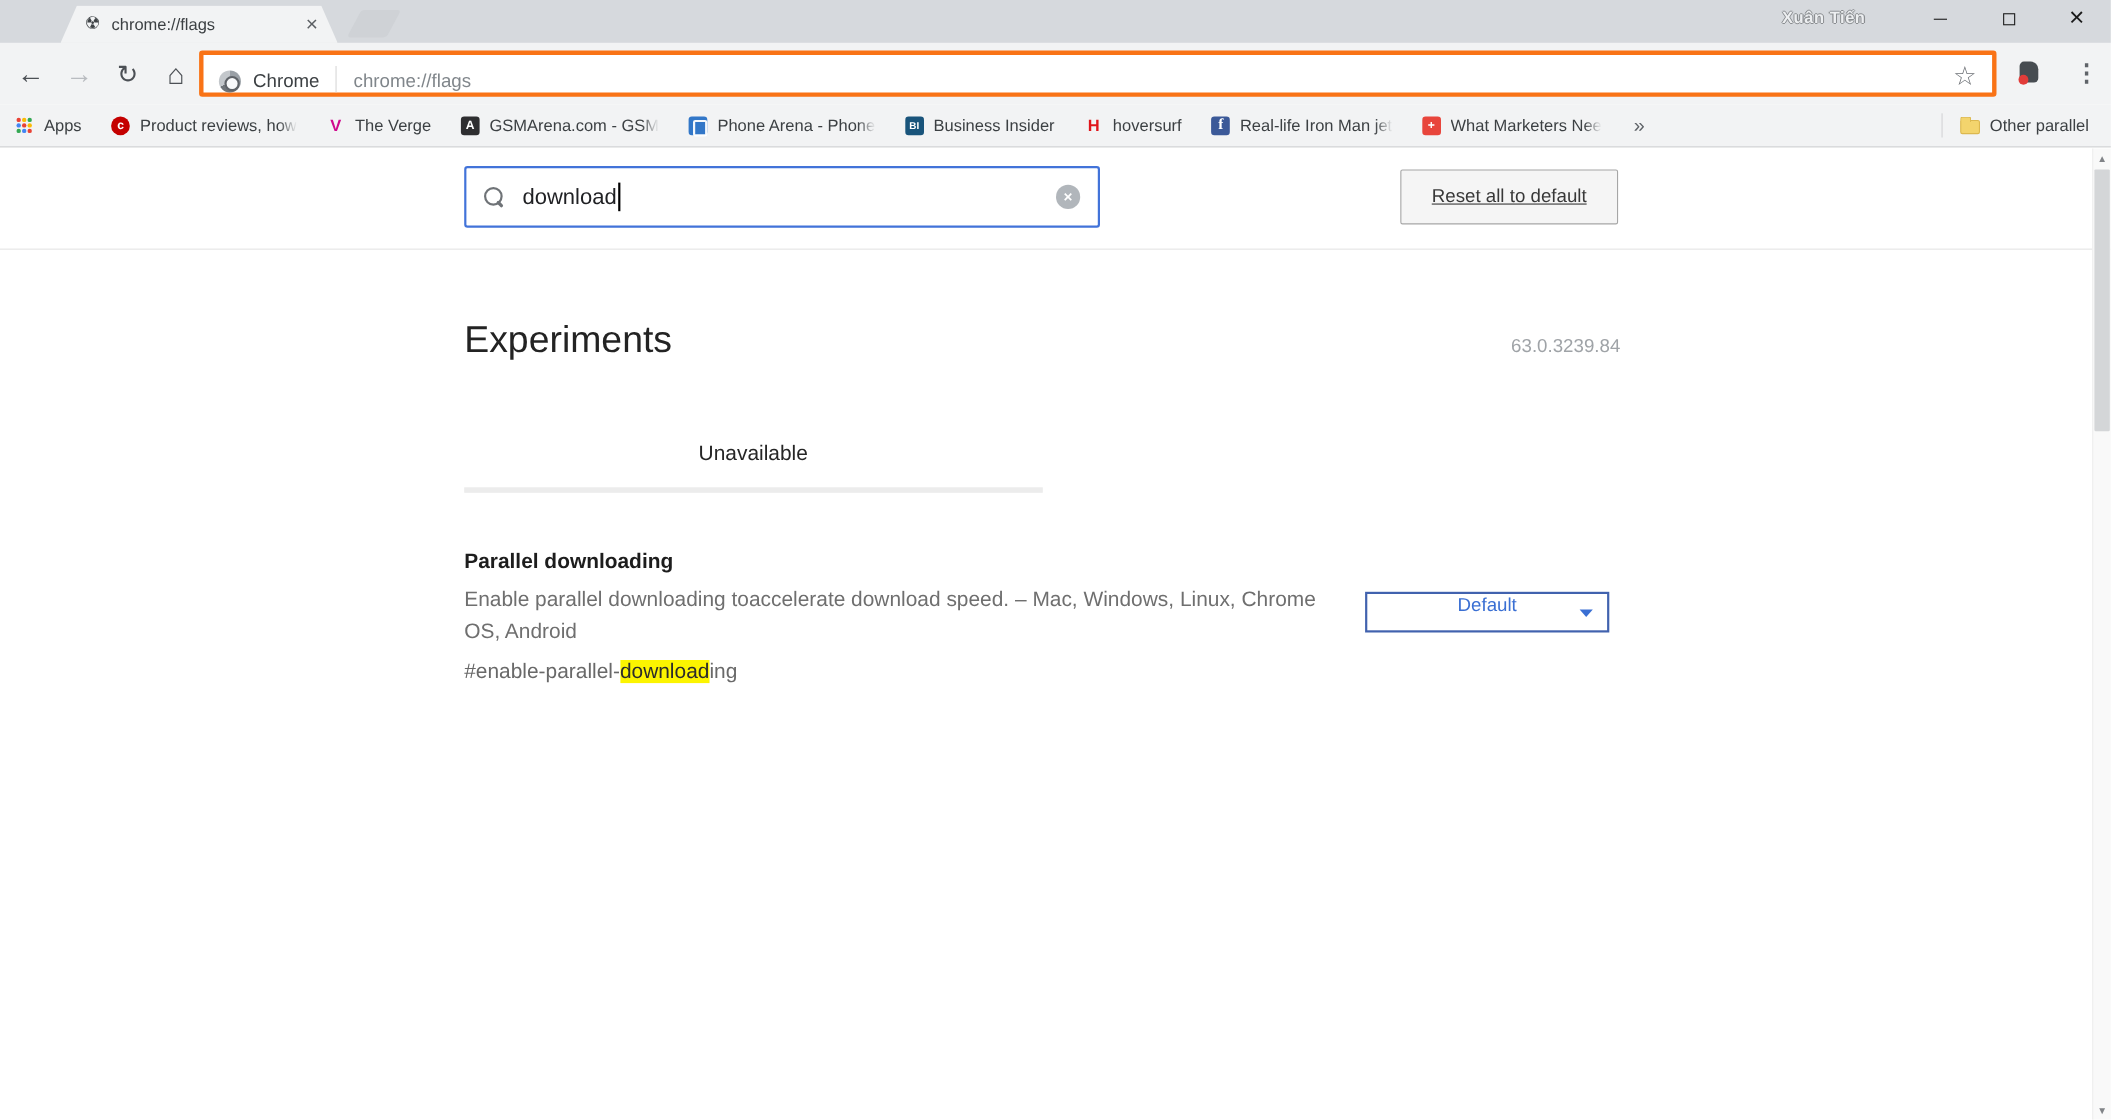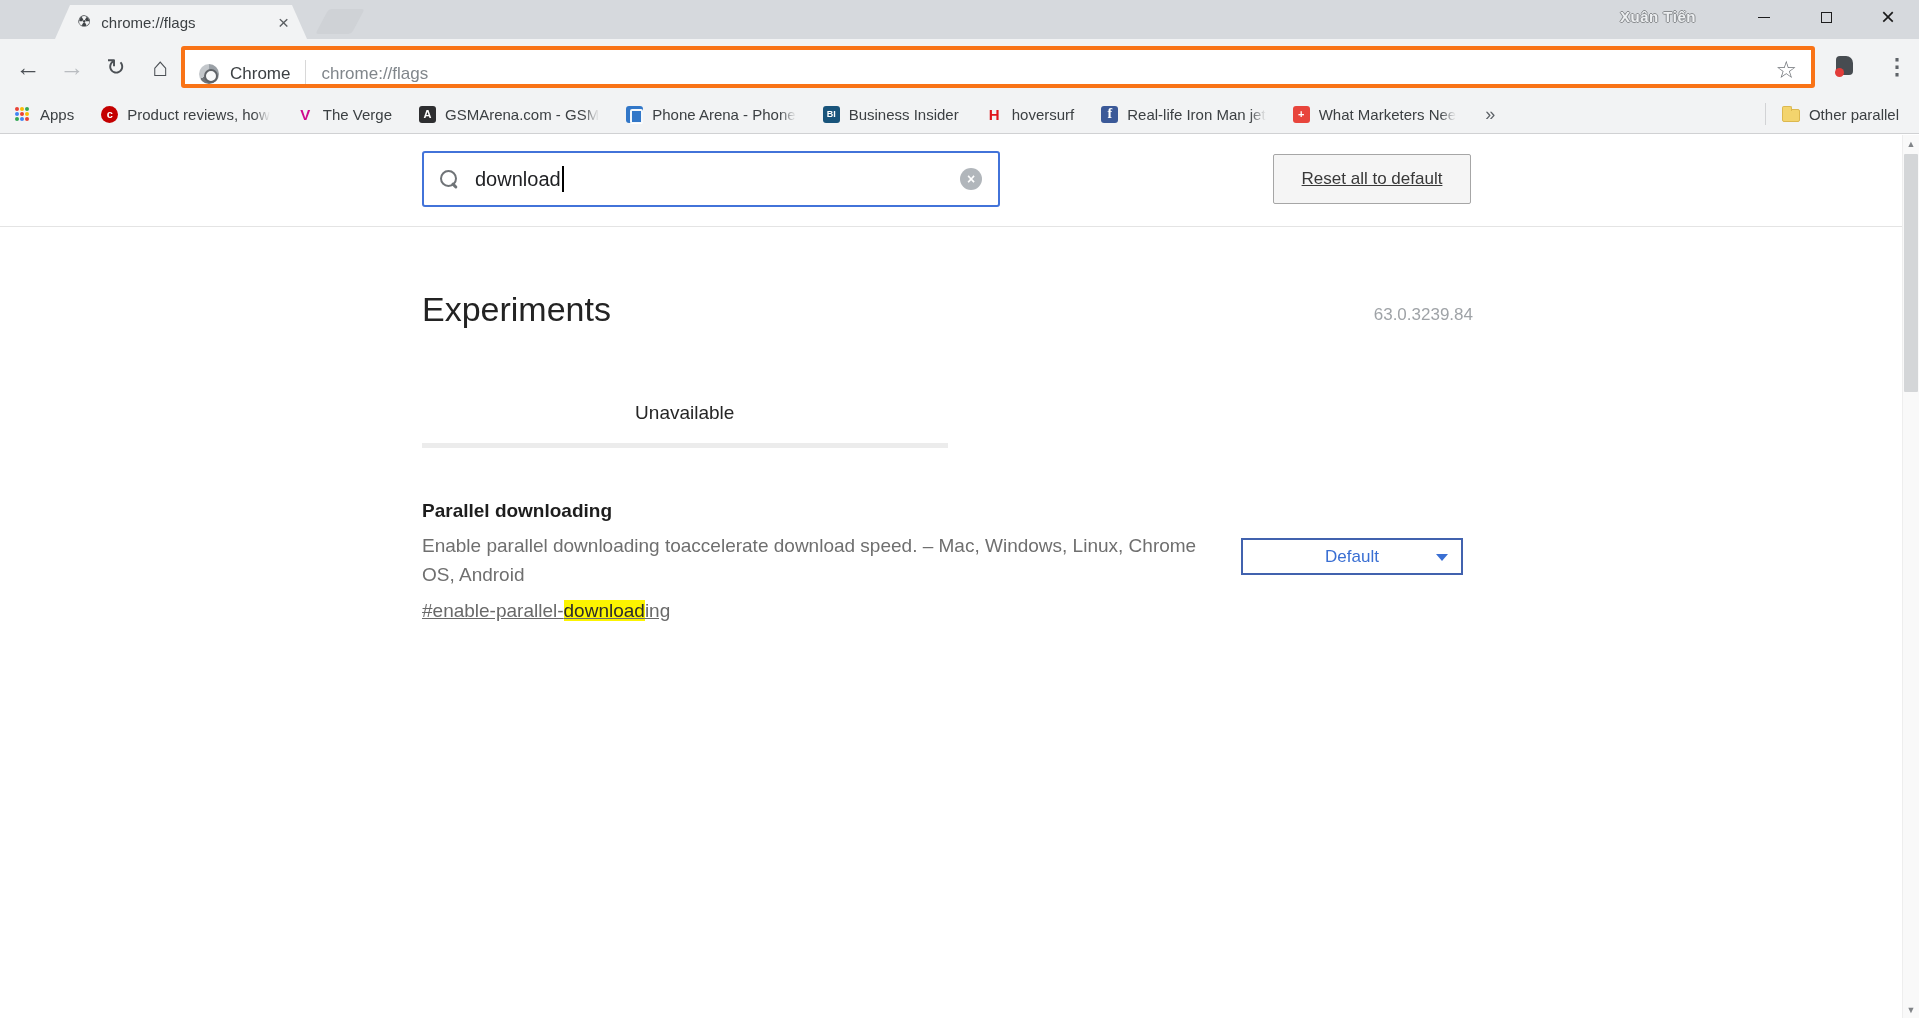--- a/index.html
+++ b/index.html
@@ -117,7 +117,7 @@
   .flag-link { font-size: 19px; color: #696969; text-decoration: underline; margin-top: 11px; display: inline-block; }
   .flag-link .hl { background: #fcf400; color: #2b2b2b; }
   .flag-select { position: absolute; left: 819px; top: 38px; width: 222px; height: 37px; border: 2px solid #4162ae;
-                 background: #fff; display: flex; align-items: center; justify-content: center; }
+                 background: #fff; display: flex; align-items: flex-start; justify-content: center; }
   .flag-select-value { font-size: 17px; color: #3a6fd3; }
   .flag-select-arrow { position: absolute; right: 13px; top: 14px; width: 0; height: 0;
                        border-left: 6px solid transparent; border-right: 6px solid transparent; border-top: 7px solid #3a6fd3; }

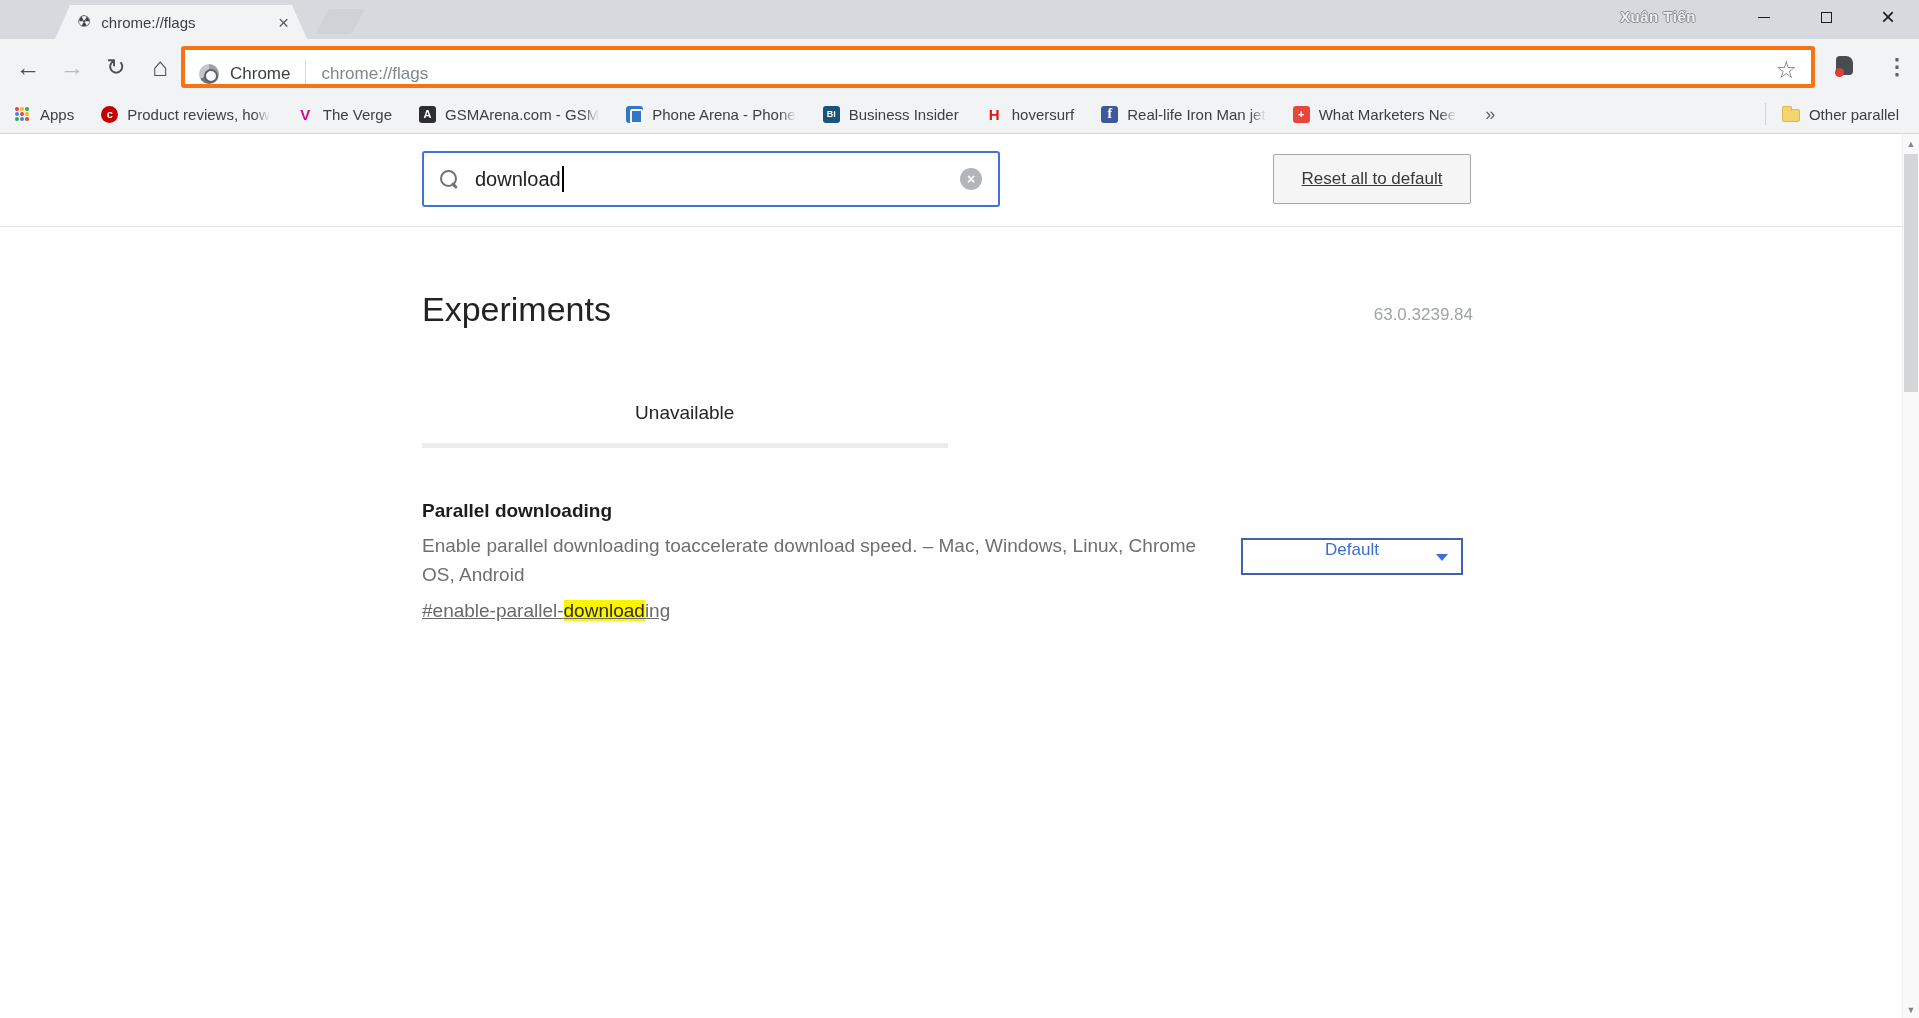--- a/index.html
+++ b/index.html
@@ -114,7 +114,7 @@
   .flag-entry { position: absolute; left: 422px; top: 365px; width: 1051px; }
   .flag-name { font-size: 19px; font-weight: bold; color: #1d1d1d; margin-bottom: 9px; }
   .flag-desc { font-size: 19px; color: #6f6f6f; line-height: 29px; max-width: 800px; }
-  .flag-link { font-size: 19px; color: #696969; text-decoration: underline; margin-top: 11px; display: inline-block; }
+  .flag-link { font-size: 19px; color: #696969; margin-top: 11px; display: inline-block; }
   .flag-link .hl { background: #fcf400; color: #2b2b2b; }
   .flag-select { position: absolute; left: 819px; top: 38px; width: 222px; height: 37px; border: 2px solid #4162ae;
                  background: #fff; display: flex; align-items: flex-start; justify-content: center; }

